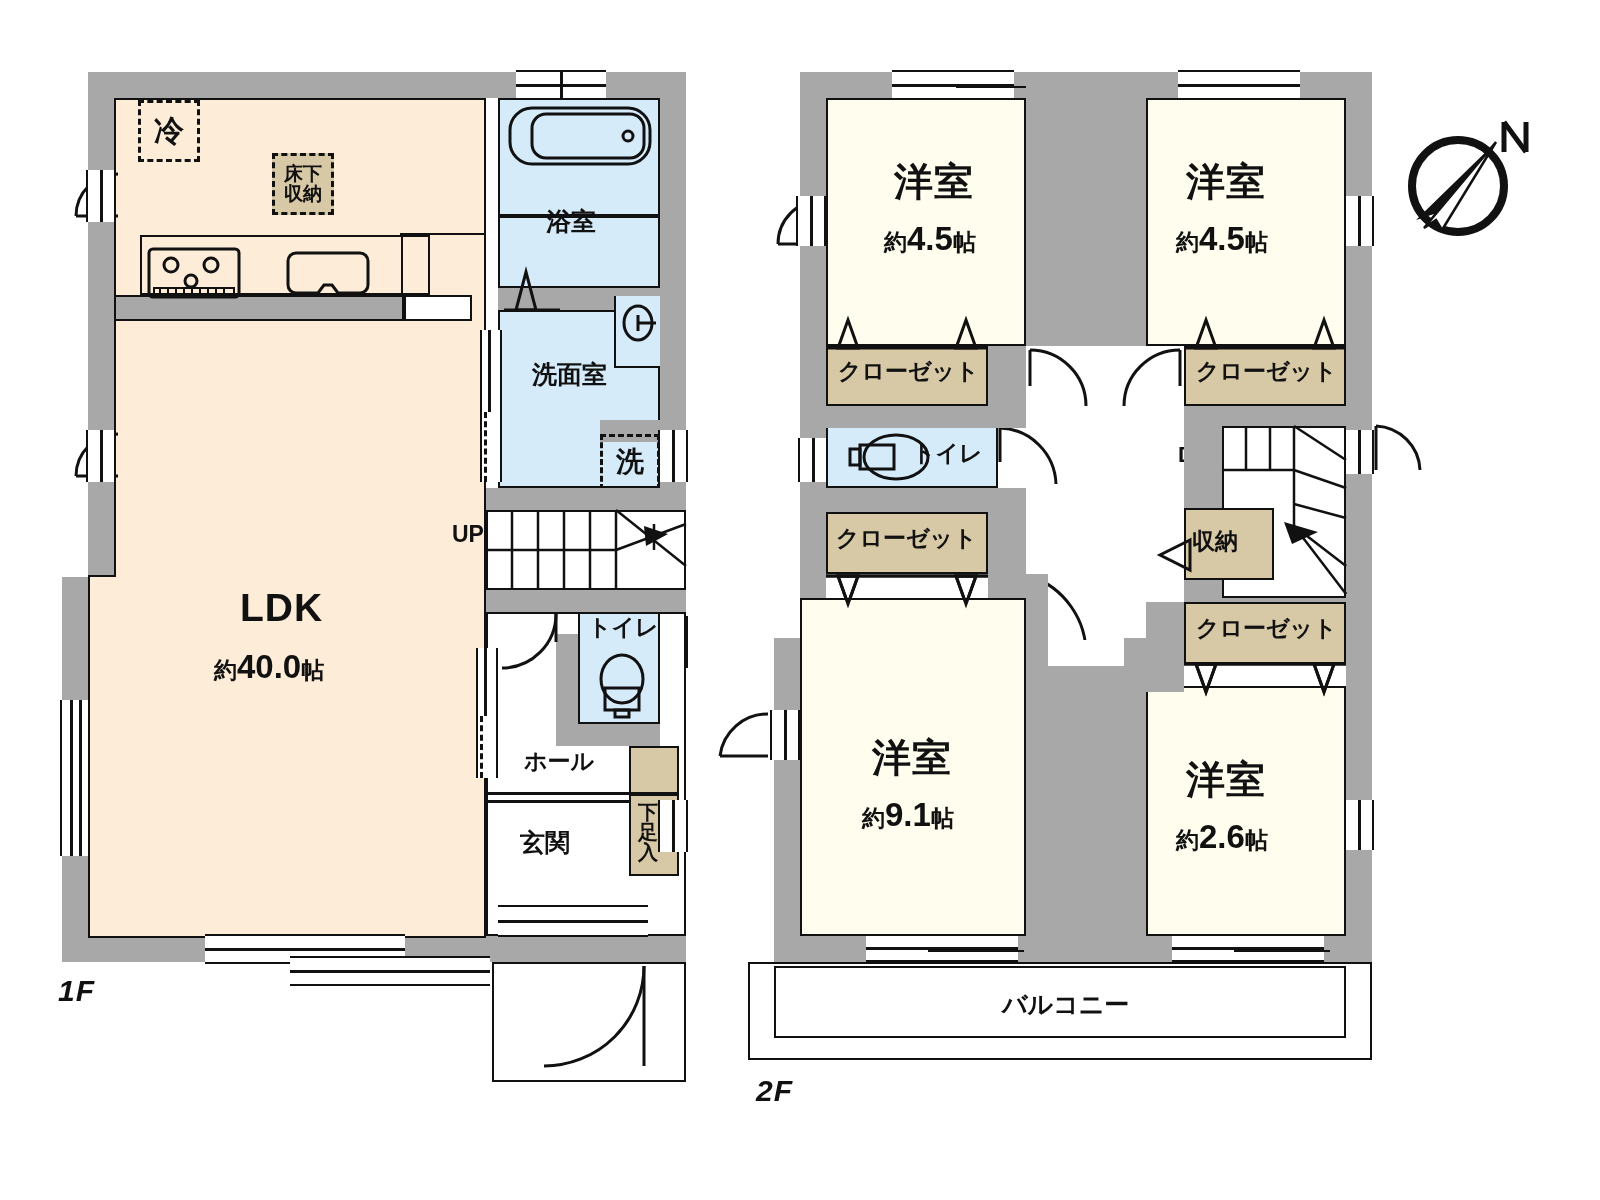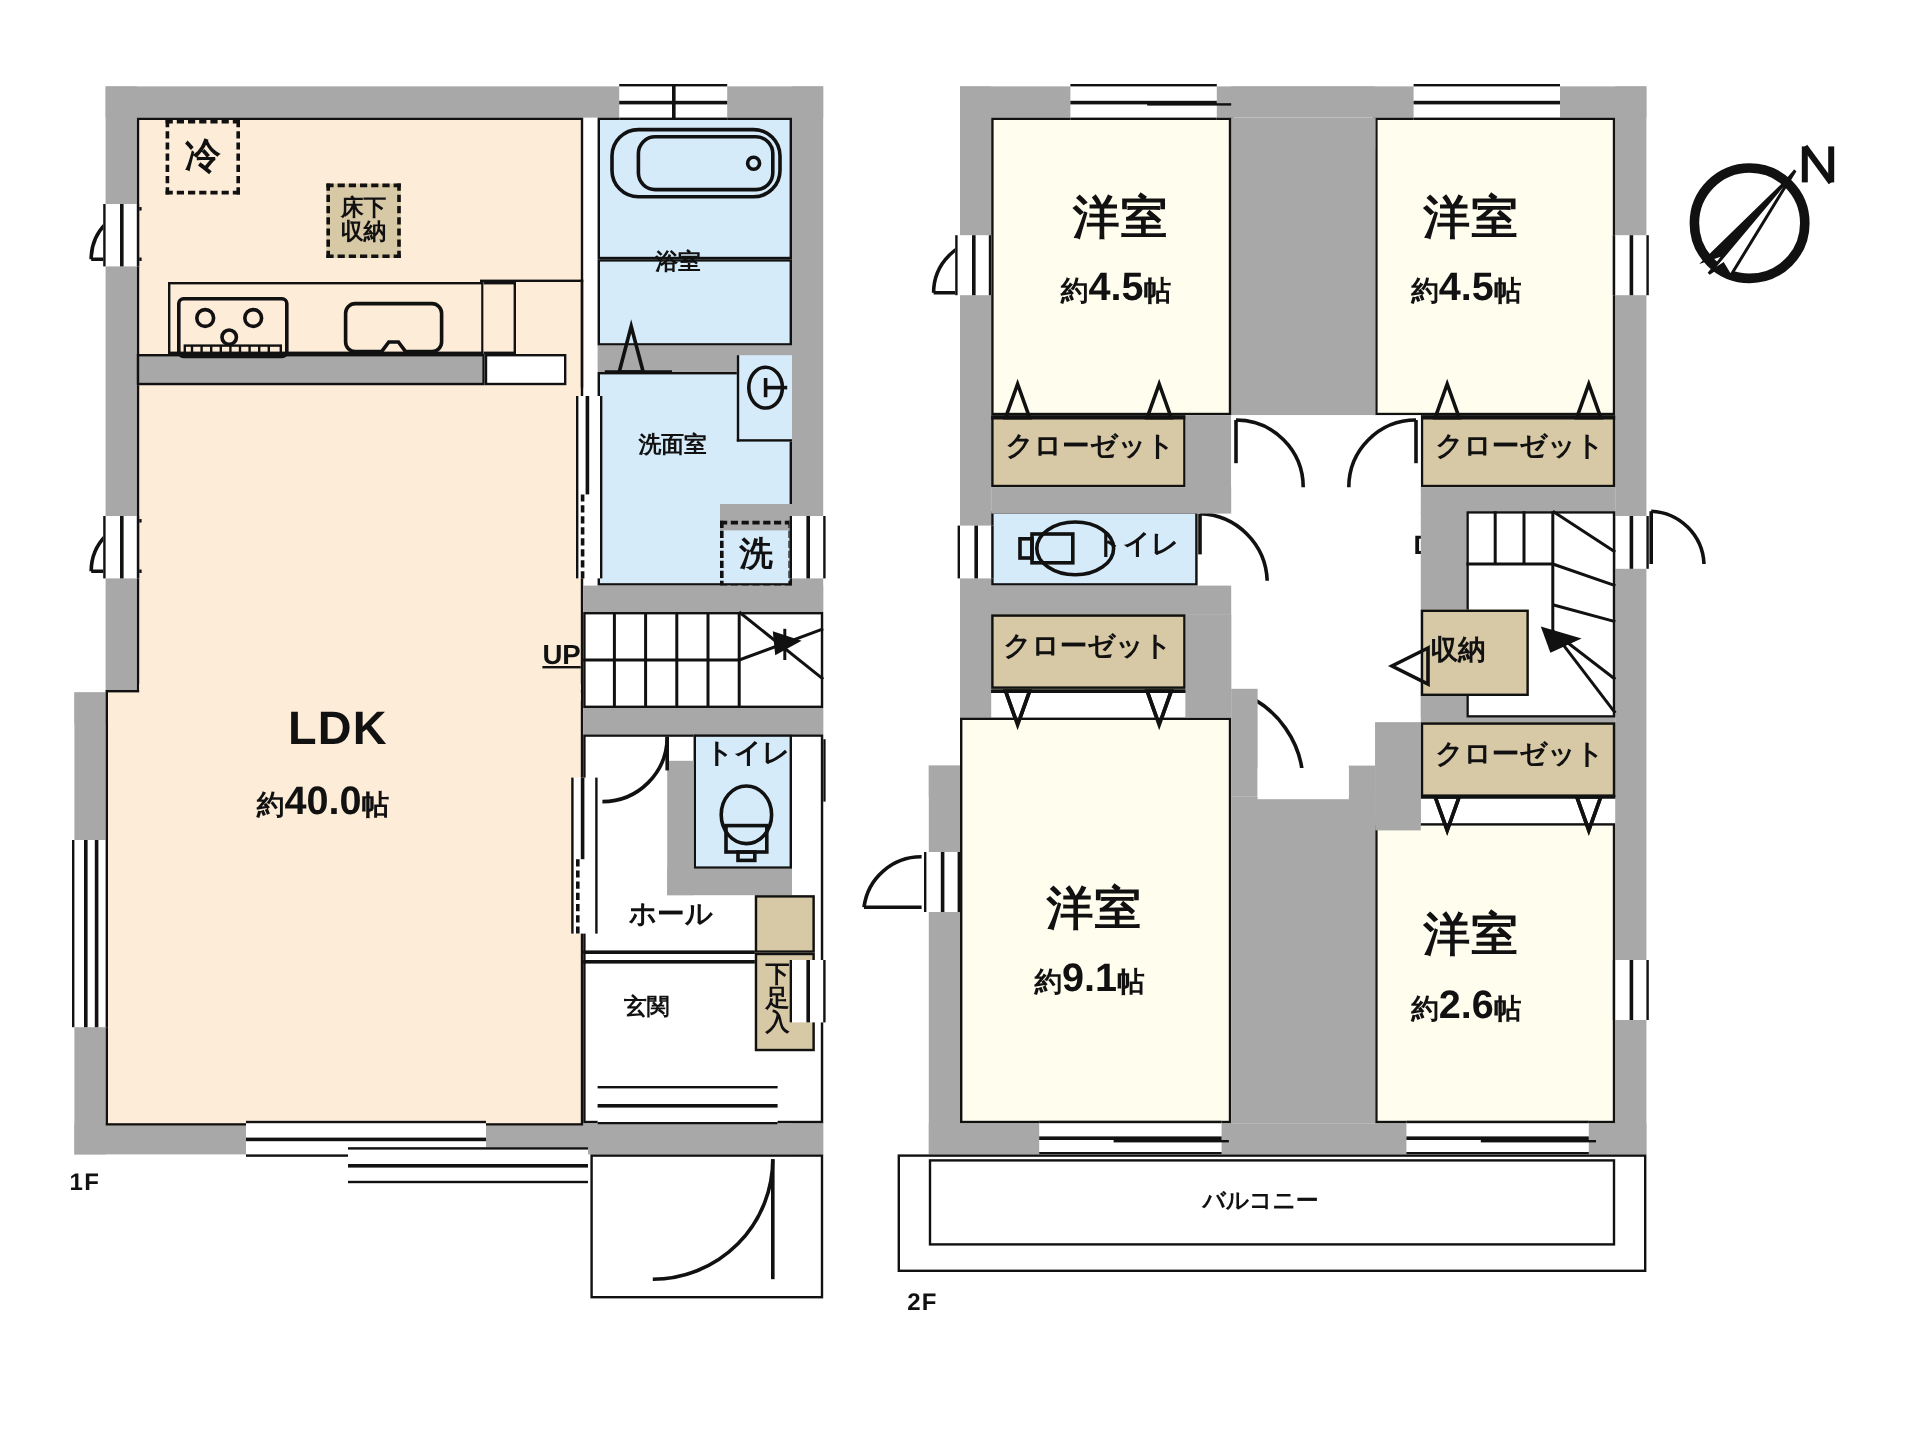--- a/index.html
+++ b/index.html
@@ -28,7 +28,7 @@
   .lbl-sub{font-size:33px;font-weight:700;}
   .lbl-sub .sm{font-size:23px;font-weight:700;}
   .lbl-sub .pre{font-size:23px;font-weight:700;}
-  .lbl-m{font-size:19px;font-weight:700;}
+  .lbl-m{font-size:25px;font-weight:700;}
   .lbl-s{font-size:23px;font-weight:700;}
   .lbl-xs{font-size:20px;font-weight:700;}
   .lbl-floor{font-size:20px;font-weight:600;letter-spacing:1px;}

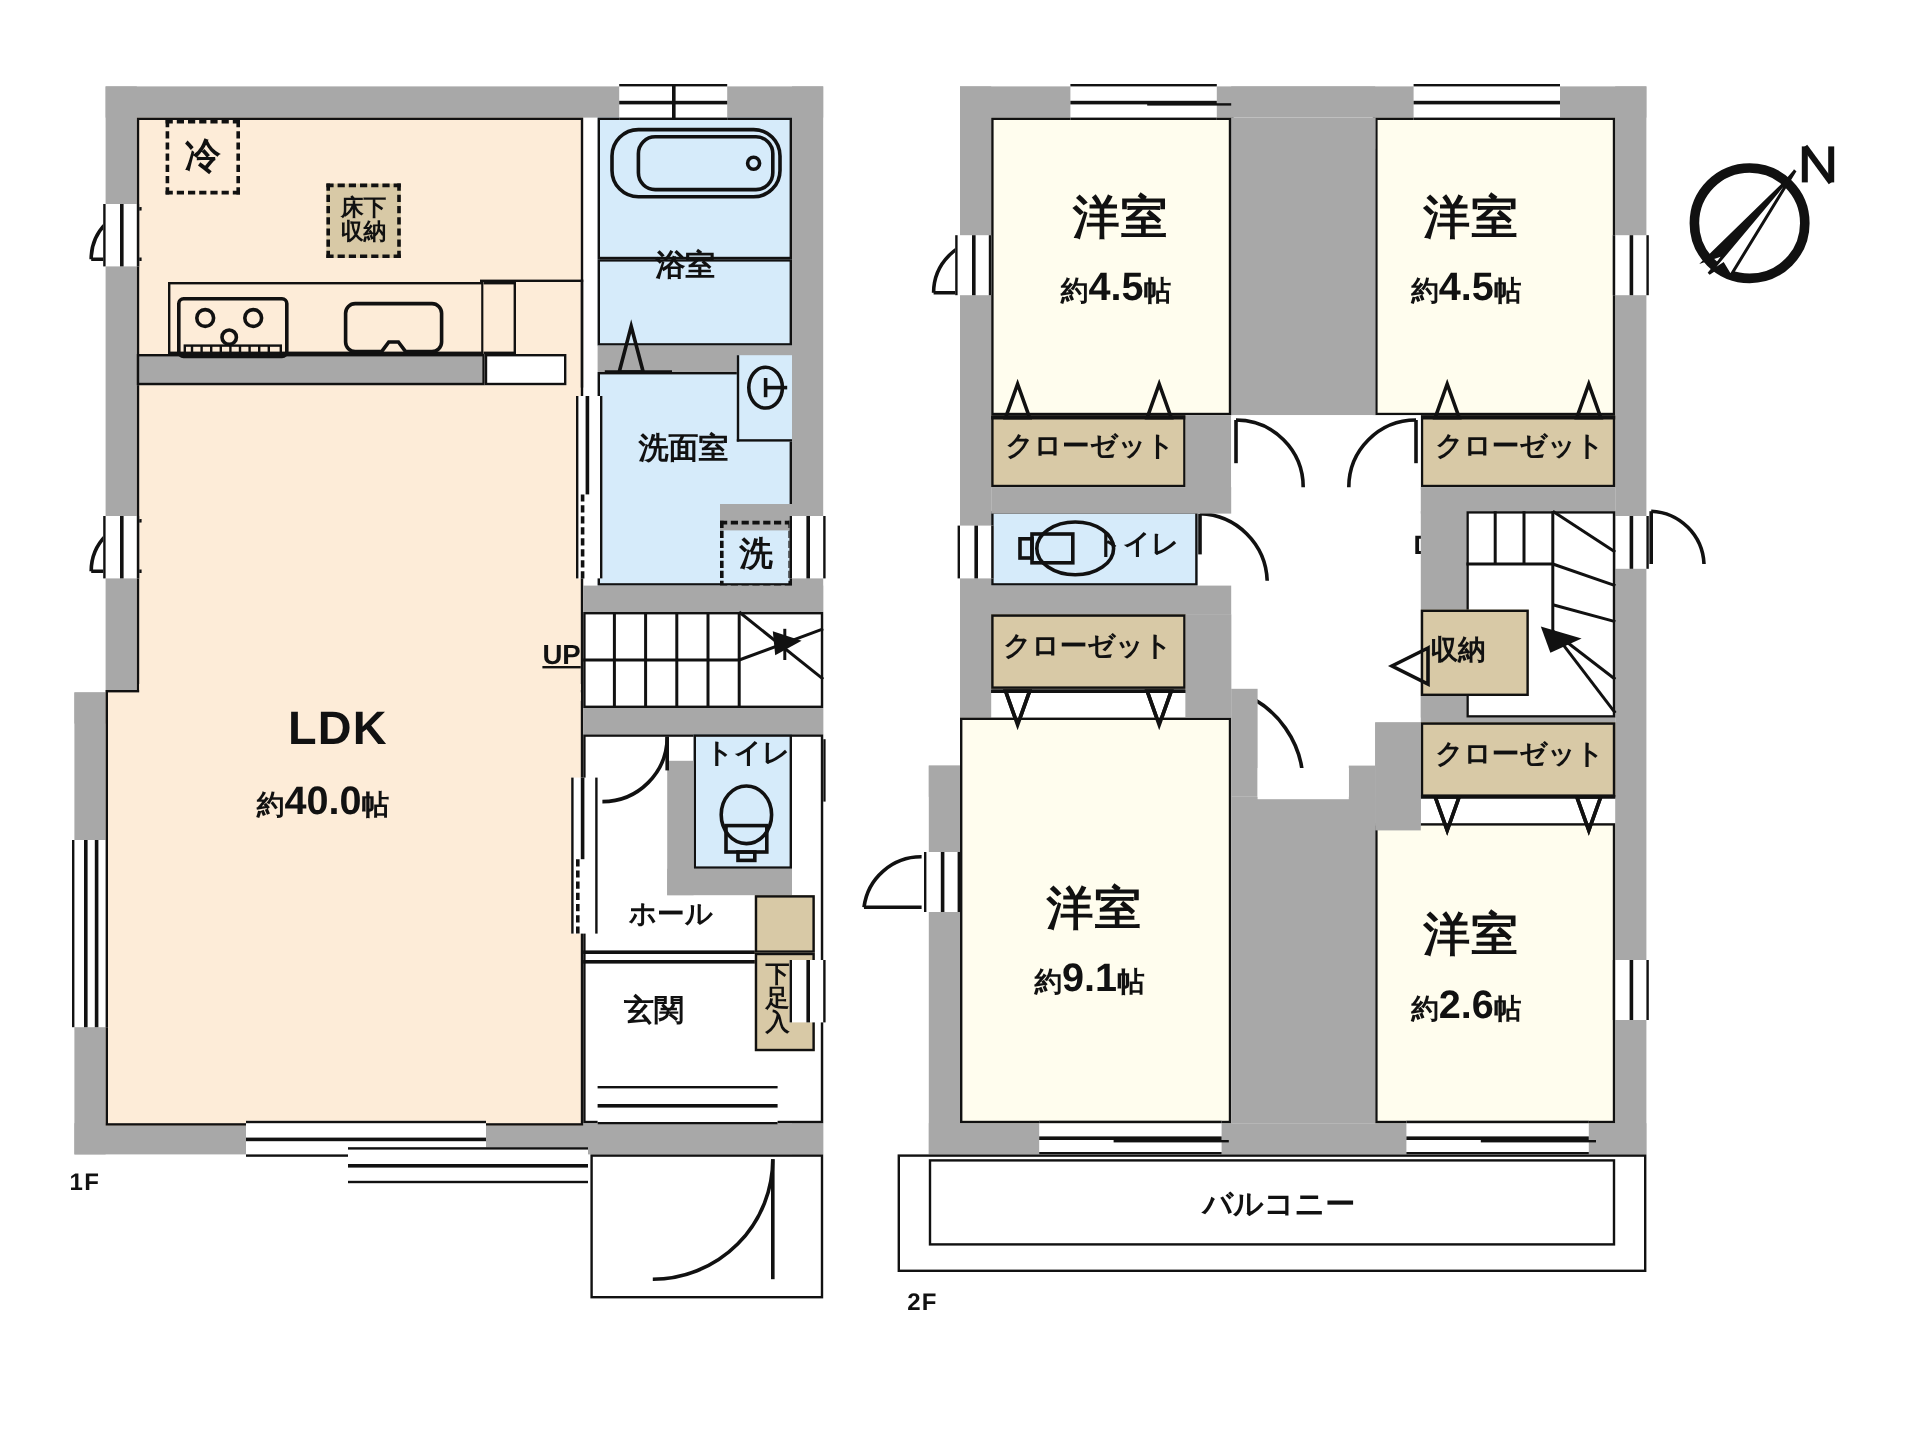--- a/index.html
+++ b/index.html
@@ -191,7 +191,7 @@
       </g>
       <path d="M158,16 L182,24 L160,36 Z" fill="#111"></path>
     </svg>
-    <div class="lbl lbl-s" style="left:452px; top:534px;text-decoration:underline;">UP</div>
+    <div class="lbl lbl-s" style="left:452px; top:523px;">UP</div>
     <div class="wall noborder" style="left:486px; top:590px; width:200px; height:22px;"></div>
 
     <div class="room fill-wet" style="left:578px; top:612px; width:82px; height:112px;"></div>

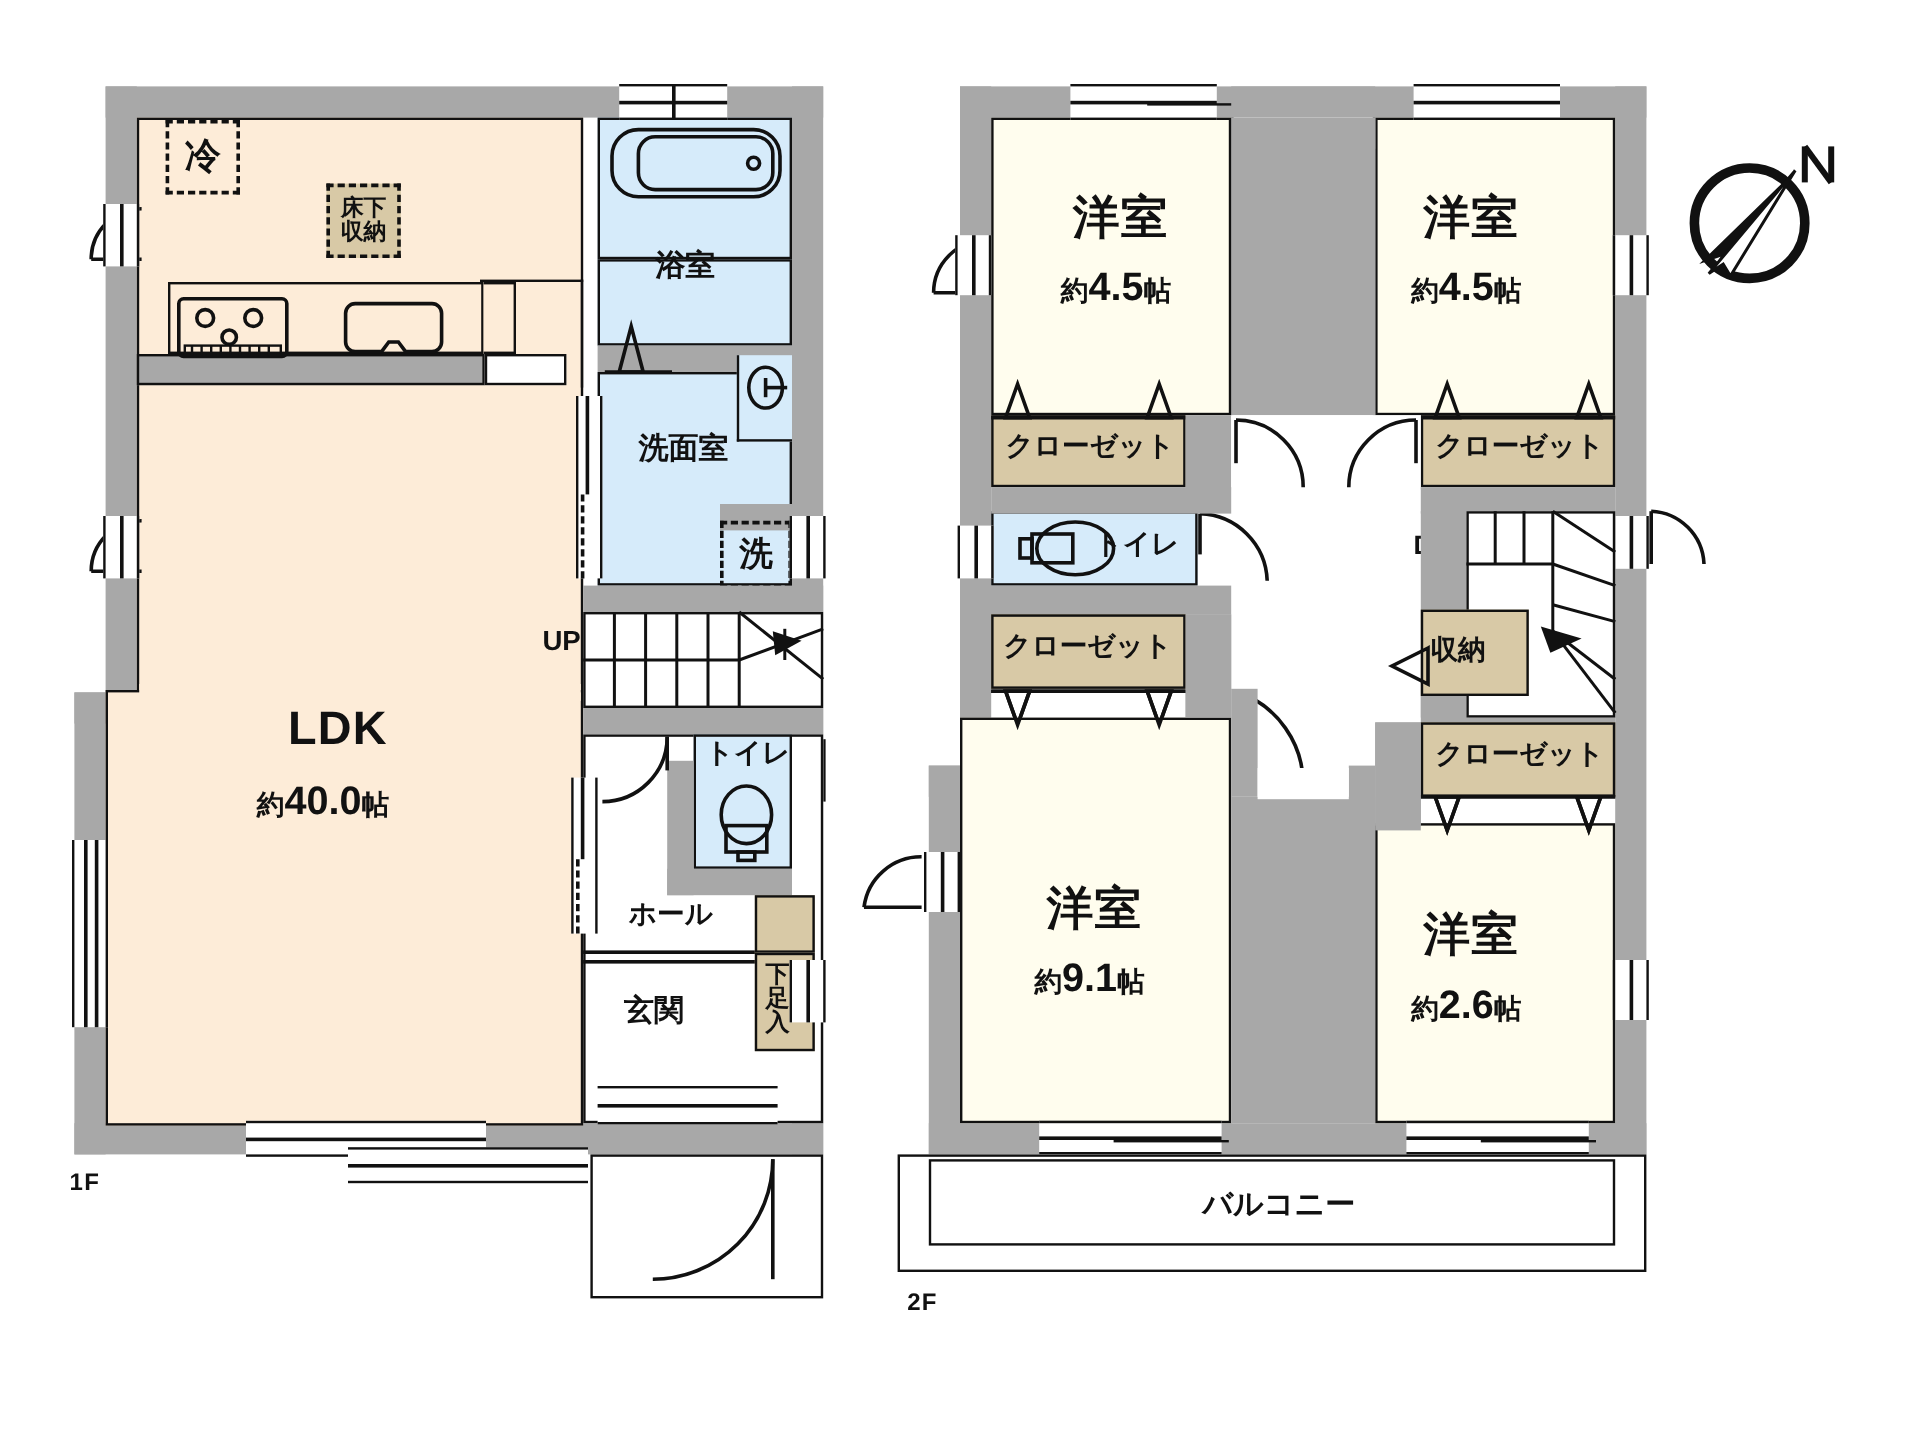--- a/index.html
+++ b/index.html
@@ -31,7 +31,7 @@
   .lbl-m{font-size:25px;font-weight:700;}
   .lbl-s{font-size:23px;font-weight:700;}
   .lbl-xs{font-size:20px;font-weight:700;}
-  .lbl-floor{font-size:20px;font-weight:600;letter-spacing:1px;}
+  .lbl-floor{font-size:30px;font-weight:600;letter-spacing:1px;font-style:italic;}
   .lbl-dn{font-size:22px;font-weight:700;letter-spacing:1px;}
 
   .dashbox{position:absolute;border:3px dashed #111;box-sizing:border-box;

